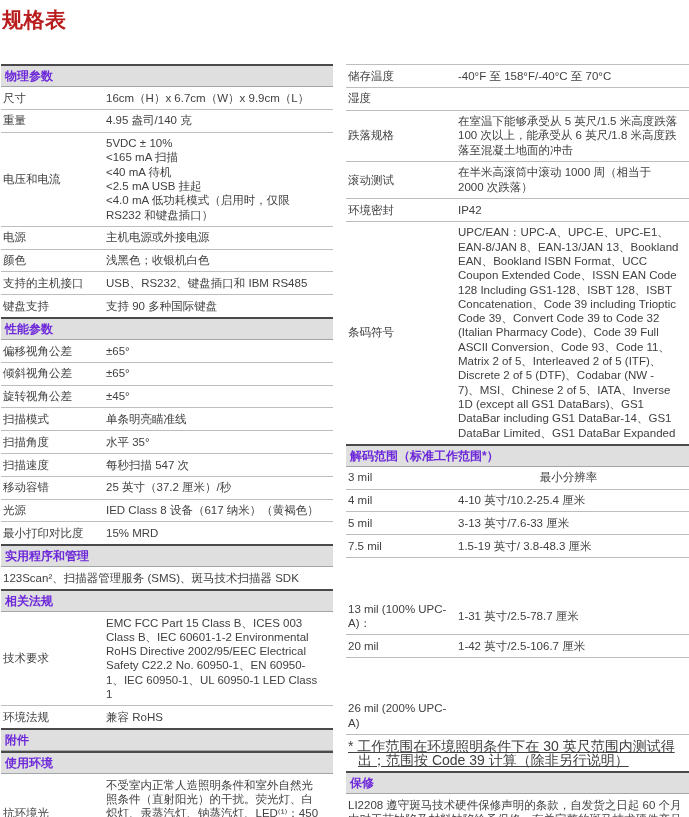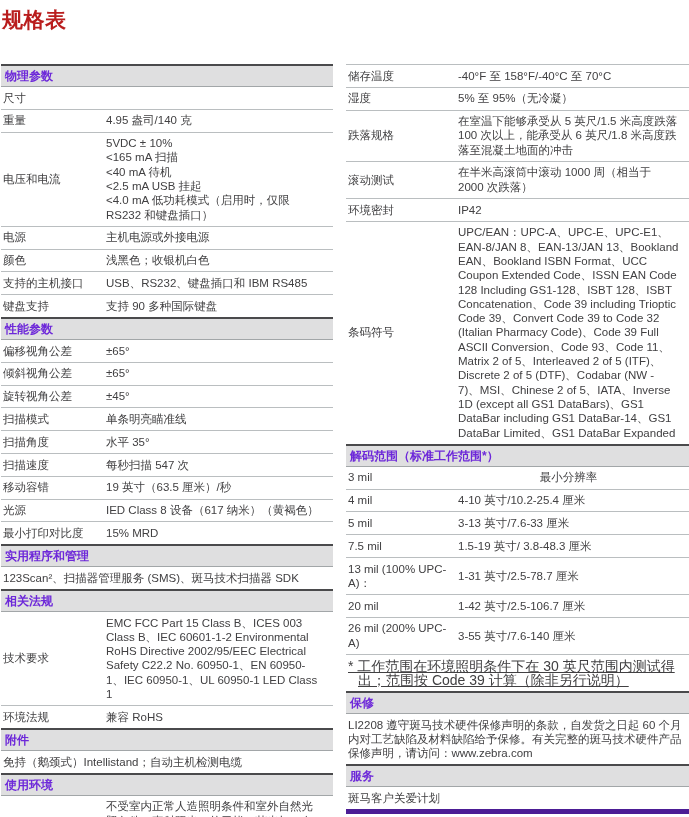--- a/index.html
+++ b/index.html
@@ -56,6 +56,7 @@
         <div class="sec-header">物理参数</div>
         <div class="row">
           <div class="label">尺寸</div>
+          <div class="value">16cm（H）x 6.7cm（W）x 9.9cm（L）</div>
         </div>
         <div class="row">
           <div class="label">重量</div>

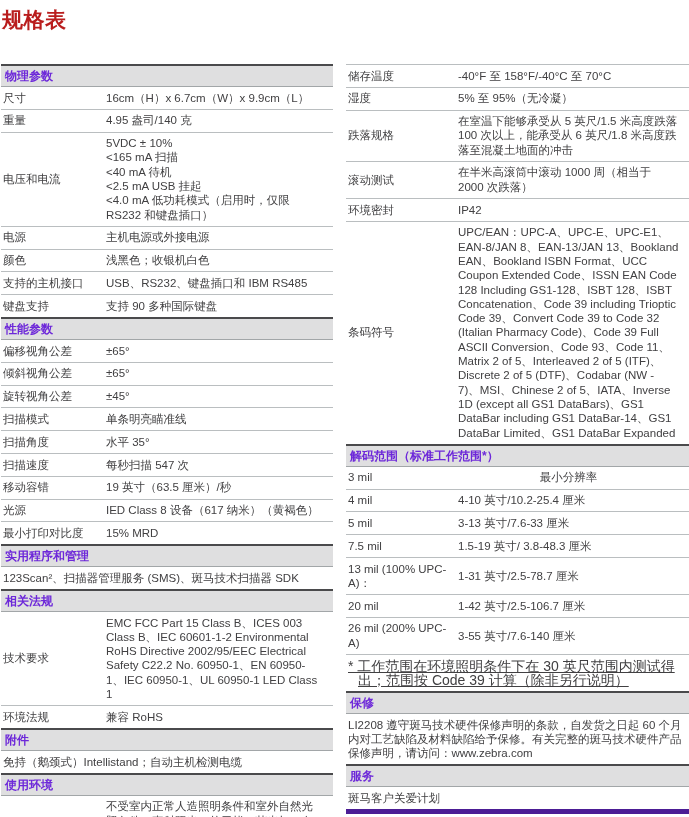--- a/index.html
+++ b/index.html
@@ -170,7 +170,6 @@
         </div>
         <div class="row">
           <div class="label">湿度</div>
-          <div class="value">5% 至 95%（无冷凝）</div>
         </div>
         <div class="row">
           <div class="label">跌落规格</div>

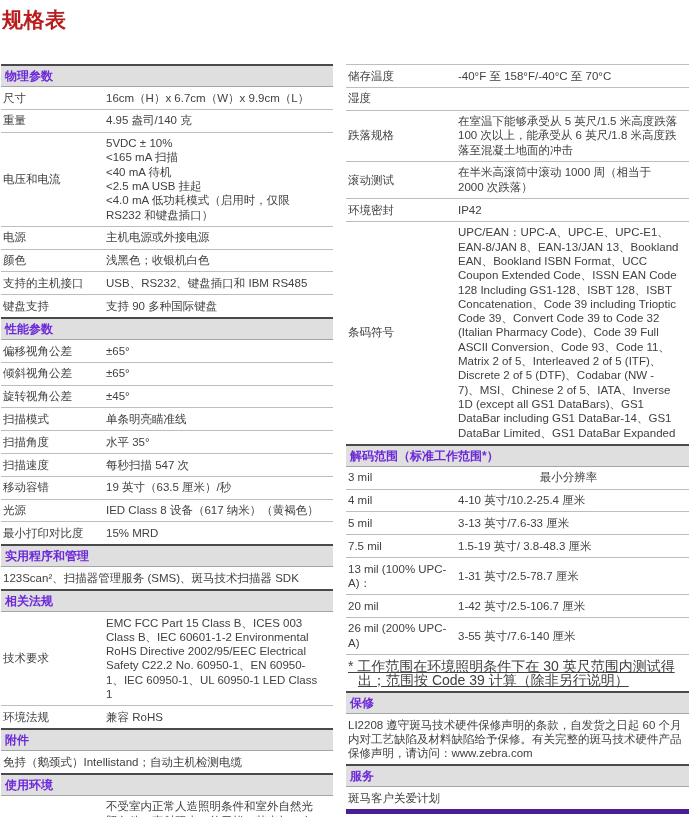--- a/index.html
+++ b/index.html
@@ -116,7 +116,7 @@
         </div>
         <div class="row">
           <div class="label">移动容错</div>
-          <div class="value">19 英寸（63.5 厘米）/秒</div>
+          <div class="value">25 英寸（37.2 厘米）/秒</div>
         </div>
         <div class="row">
           <div class="label">光源</div>

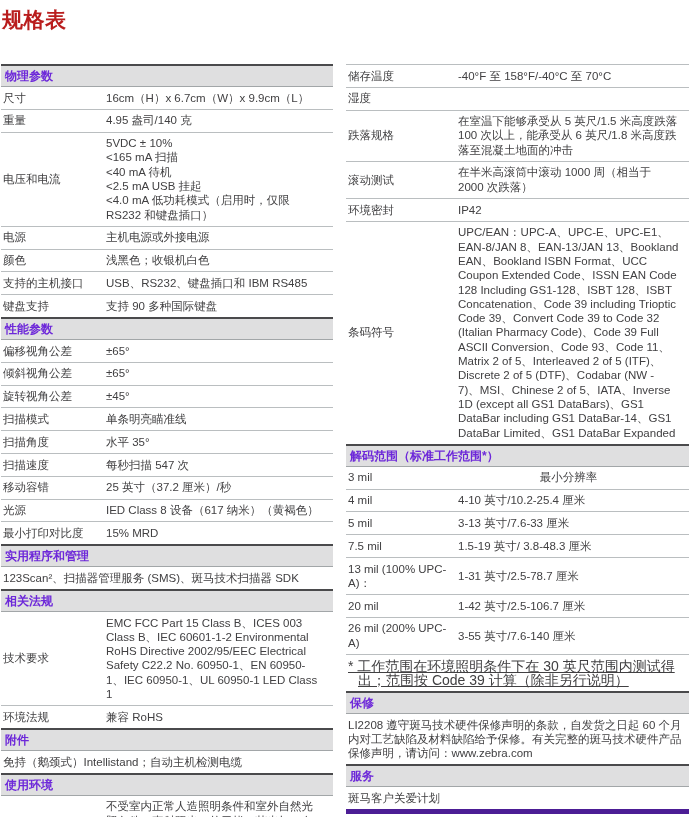--- a/index.html
+++ b/index.html
@@ -26,7 +26,7 @@
     display:flex;align-items:center;border-bottom:1px solid #babec0;
     padding:3.5px 0 4px 0;
   }
-  .row.center-v{}
+  .row.center-v{margin-top:40px;}
   .no-tail .row:last-child{border-bottom:none;}
   .label{width:105px;flex:0 0 105px;padding:0 4px 0 2px;box-sizing:border-box;}
   .col-right .label{width:112px;flex:0 0 112px;}

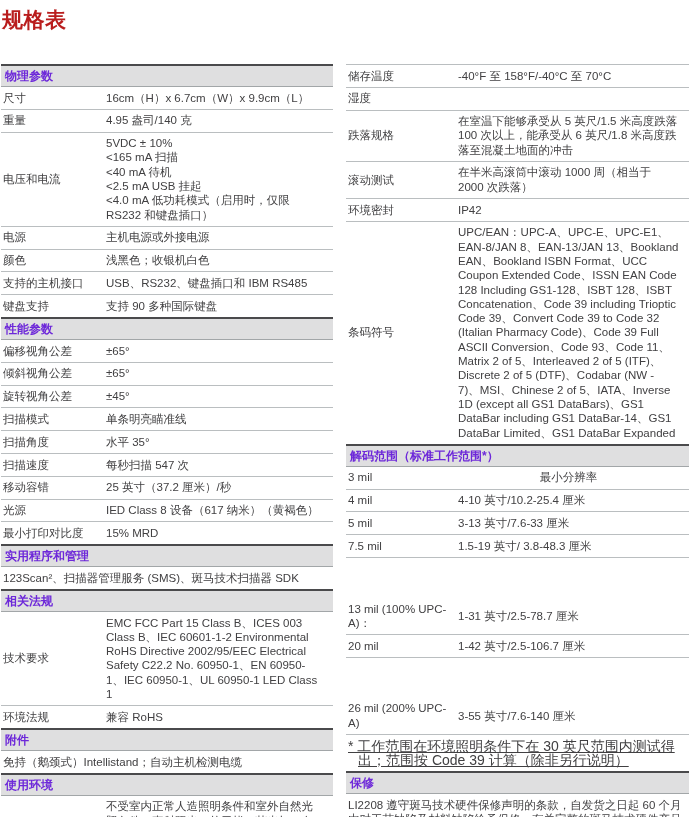--- a/index.html
+++ b/index.html
@@ -217,7 +217,6 @@
         </div>
         <div class="row center-v">
           <div class="label">26 mil (200% UPC-A)</div>
-          <div class="value">3-55 英寸/7.6-140 厘米</div>
         </div>
         <div class="footnote">* 工作范围在环境照明条件下在 30 英尺范围内测试得出；范围按 Code 39 计算（除非另行说明）</div>
       </div>

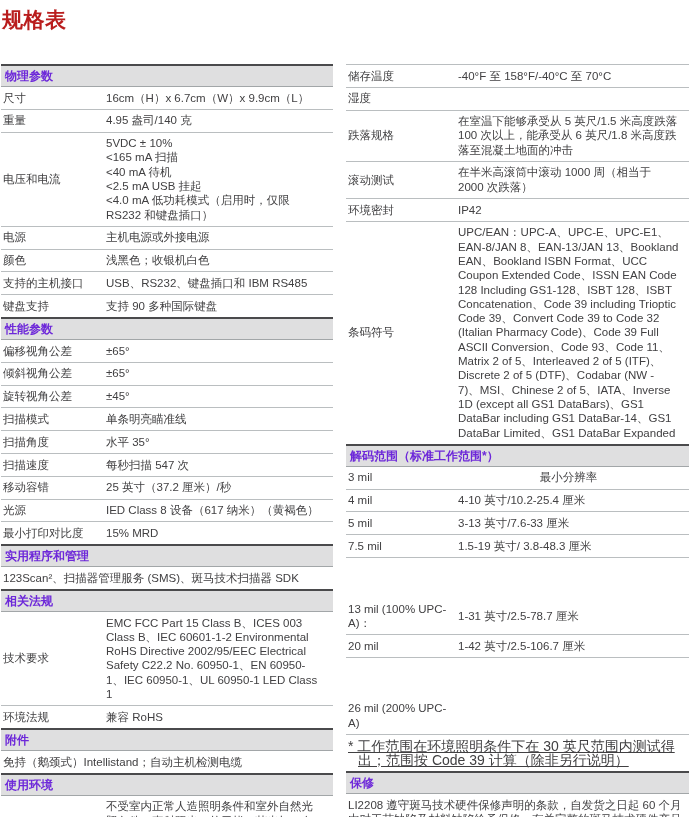--- a/index.html
+++ b/index.html
@@ -147,7 +147,6 @@
 
       <div class="sec">
         <div class="sec-header">附件</div>
-        <div class="row-full no-tail">免持（鹅颈式）Intellistand；自动主机检测电缆</div>
       </div>
 
       <div class="sec">

